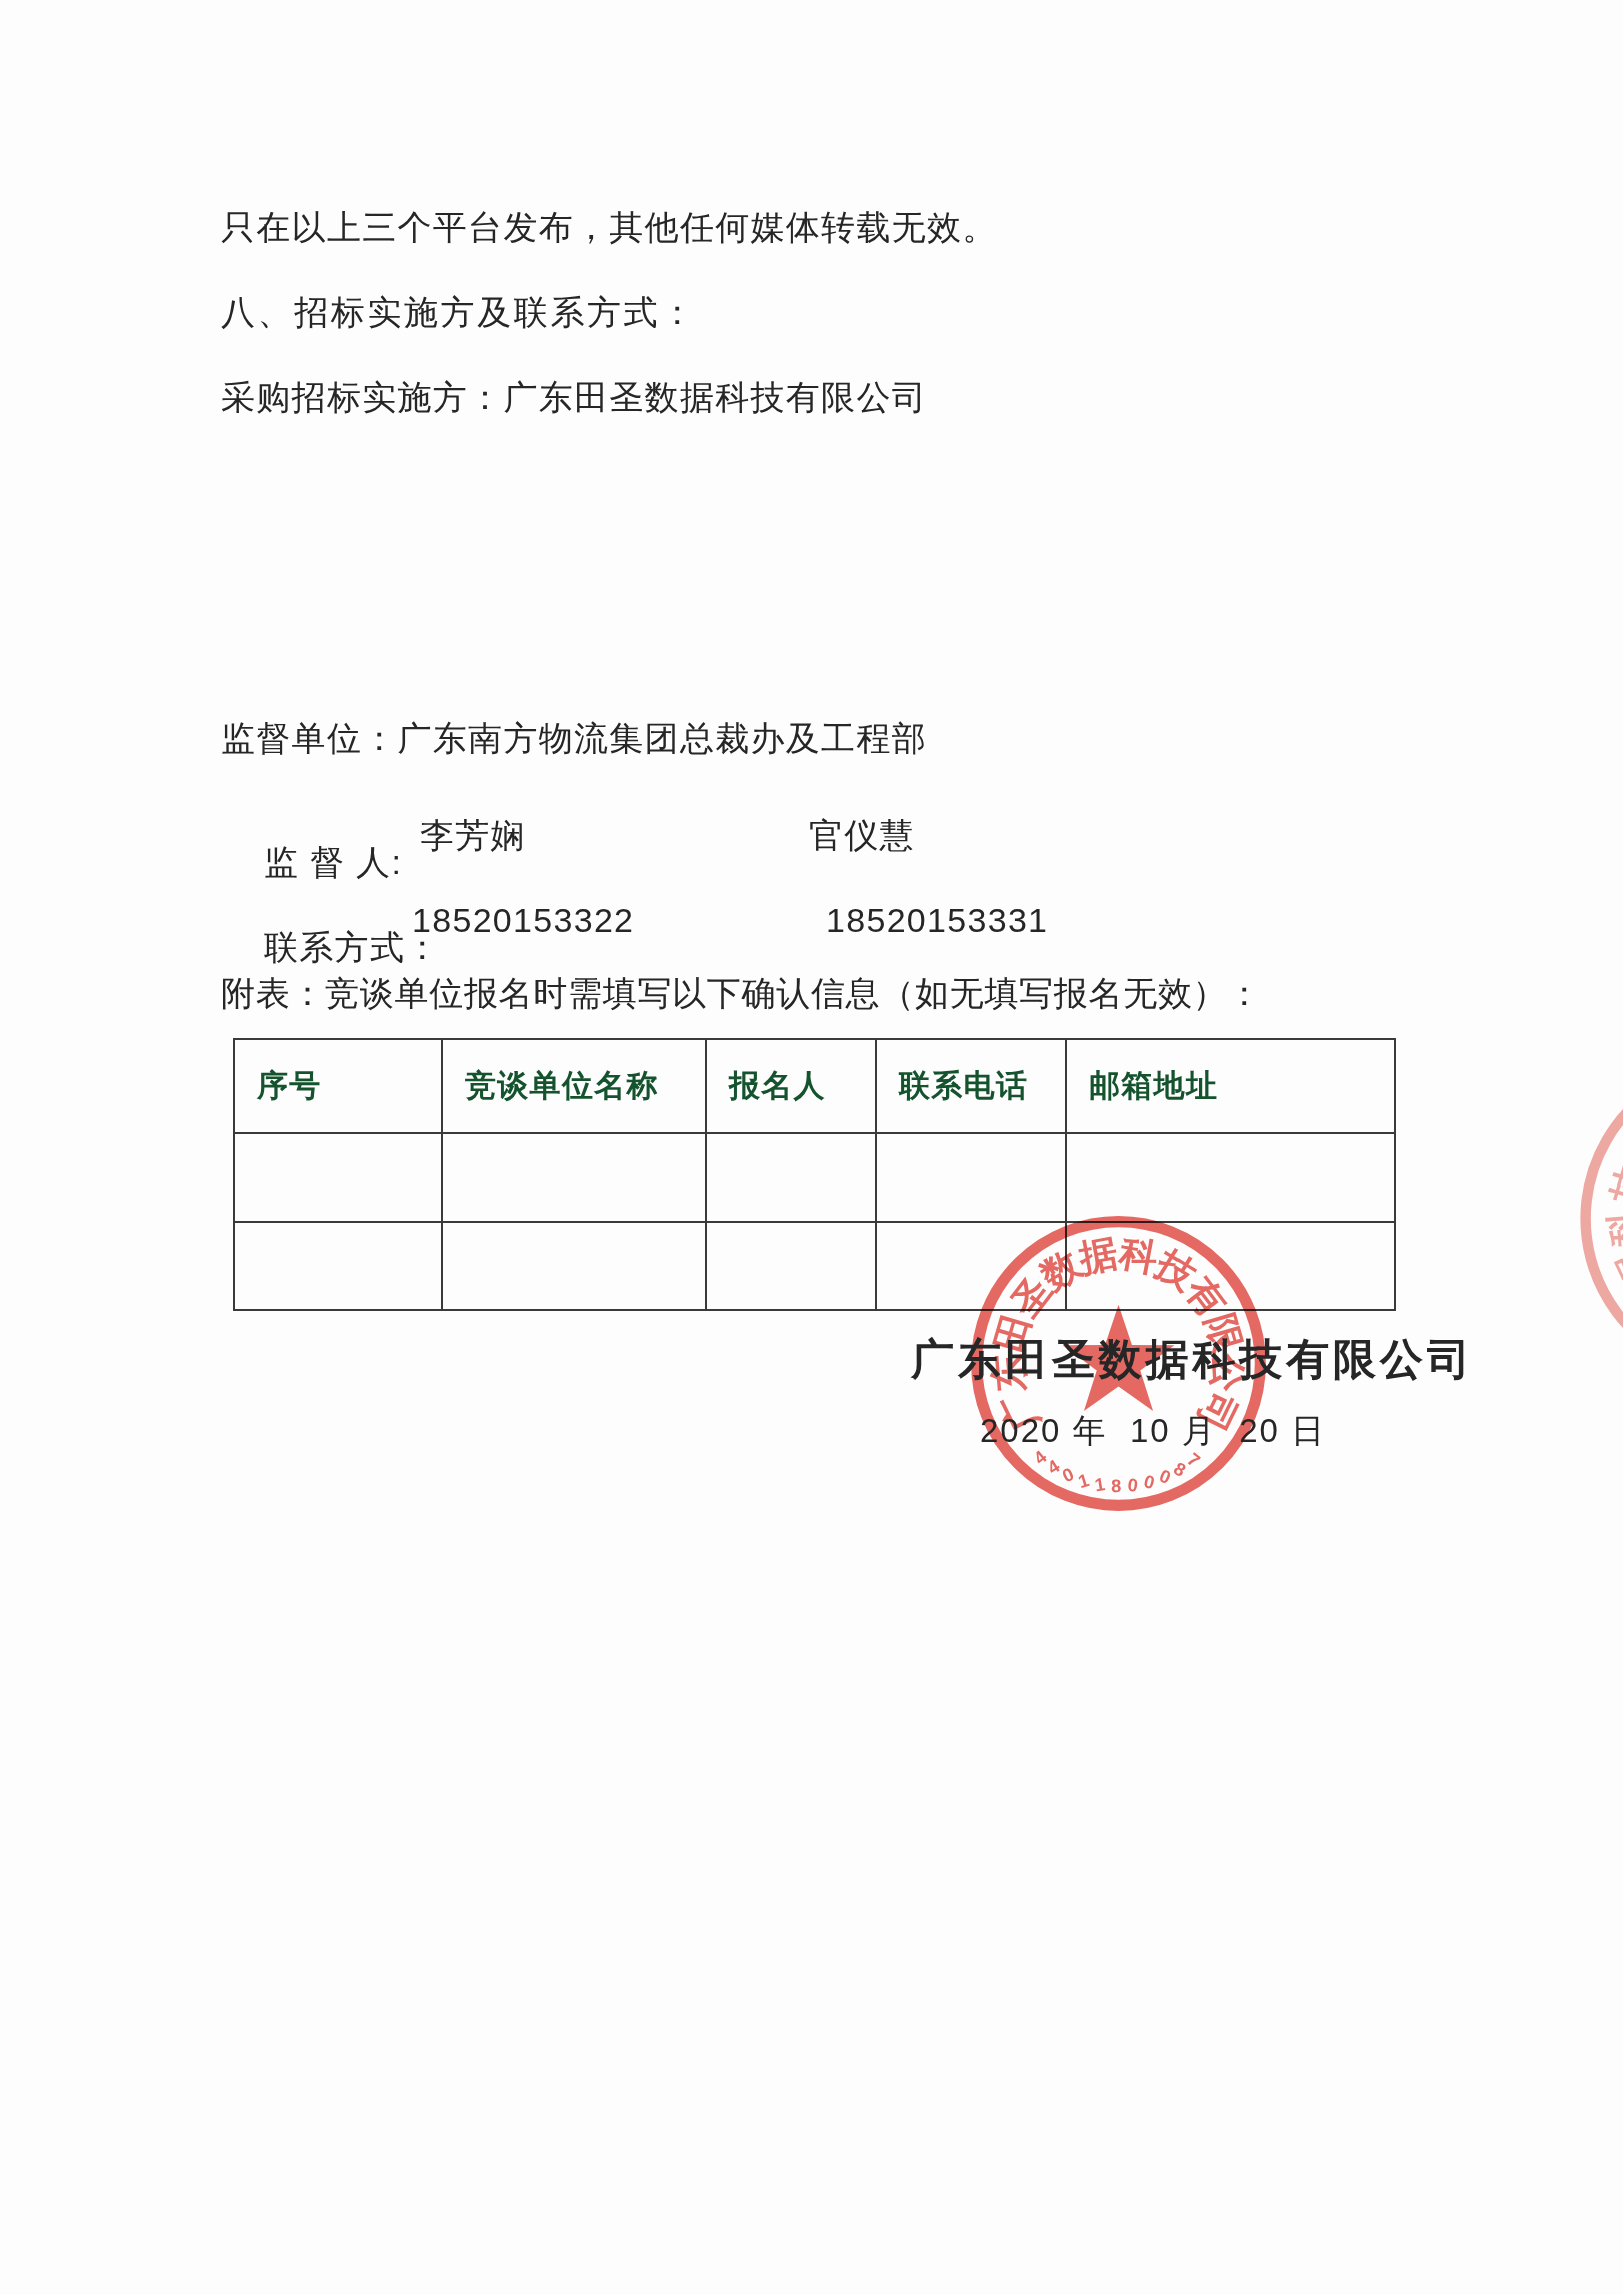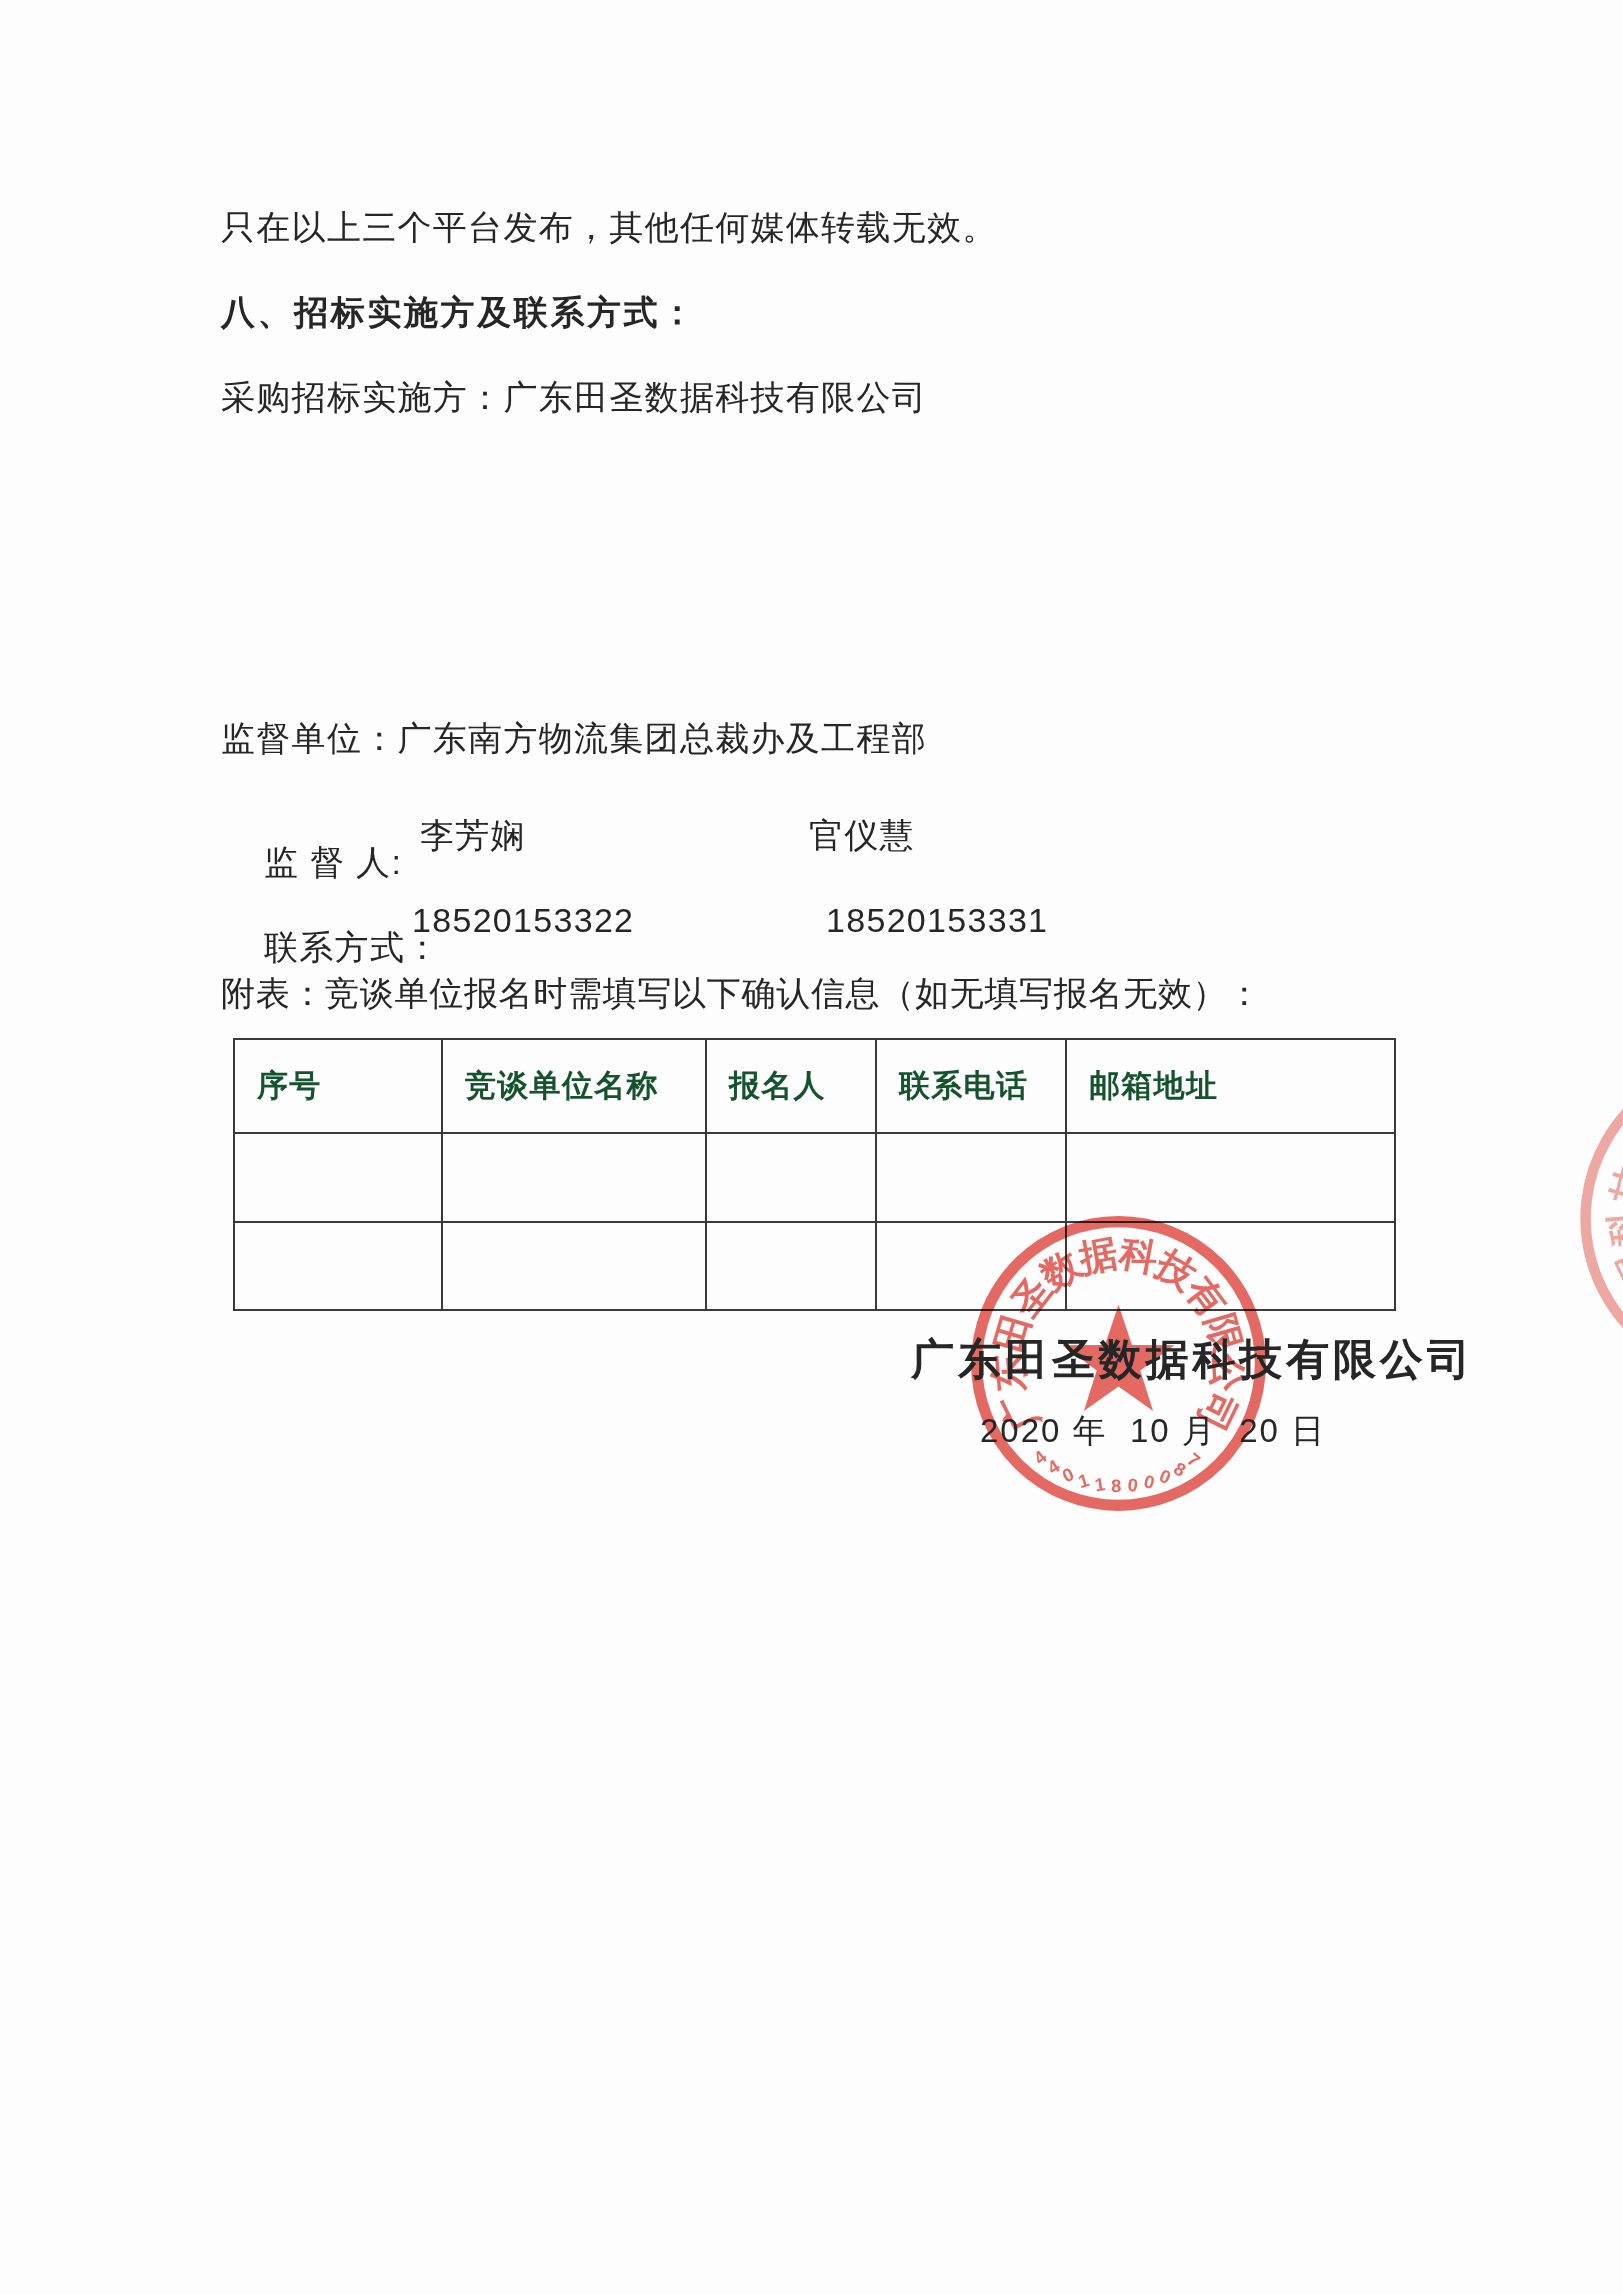--- a/index.html
+++ b/index.html
@@ -21,7 +21,7 @@
     white-space:pre;
     color:#262626;
   }
-  .para.bold{font-weight:700;letter-spacing:2.6px;text-align:center;}
+  .para.bold{font-weight:400;letter-spacing:2.6px;text-align:center;}
   .pos-span{position:absolute;top:12px;white-space:pre;}
   .doc-table{
     position:absolute;

